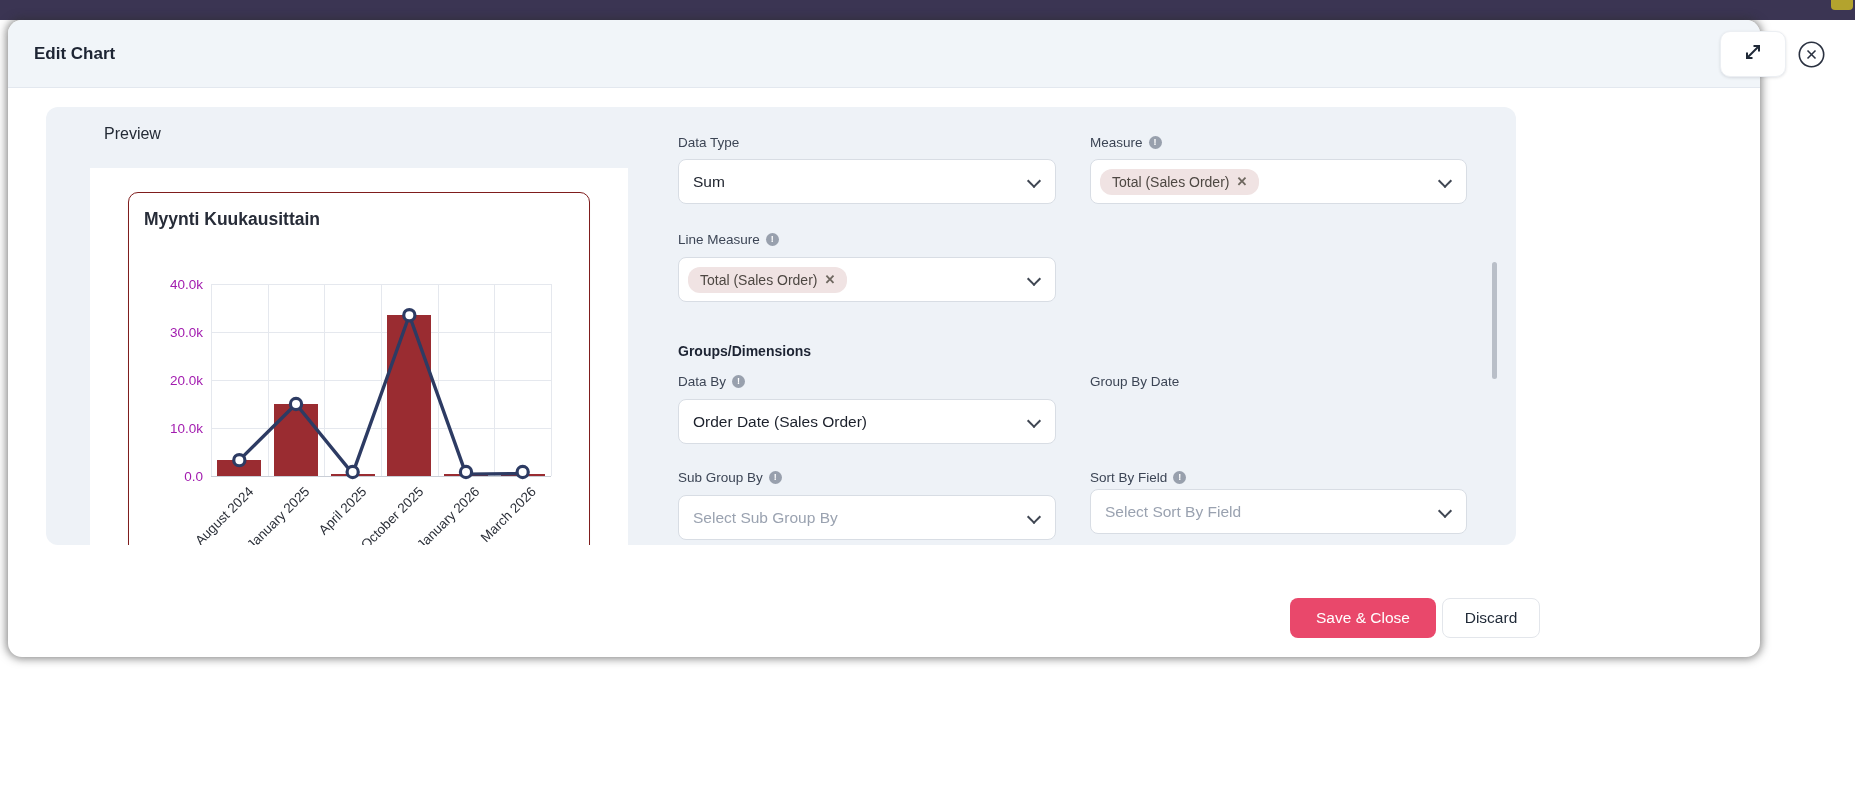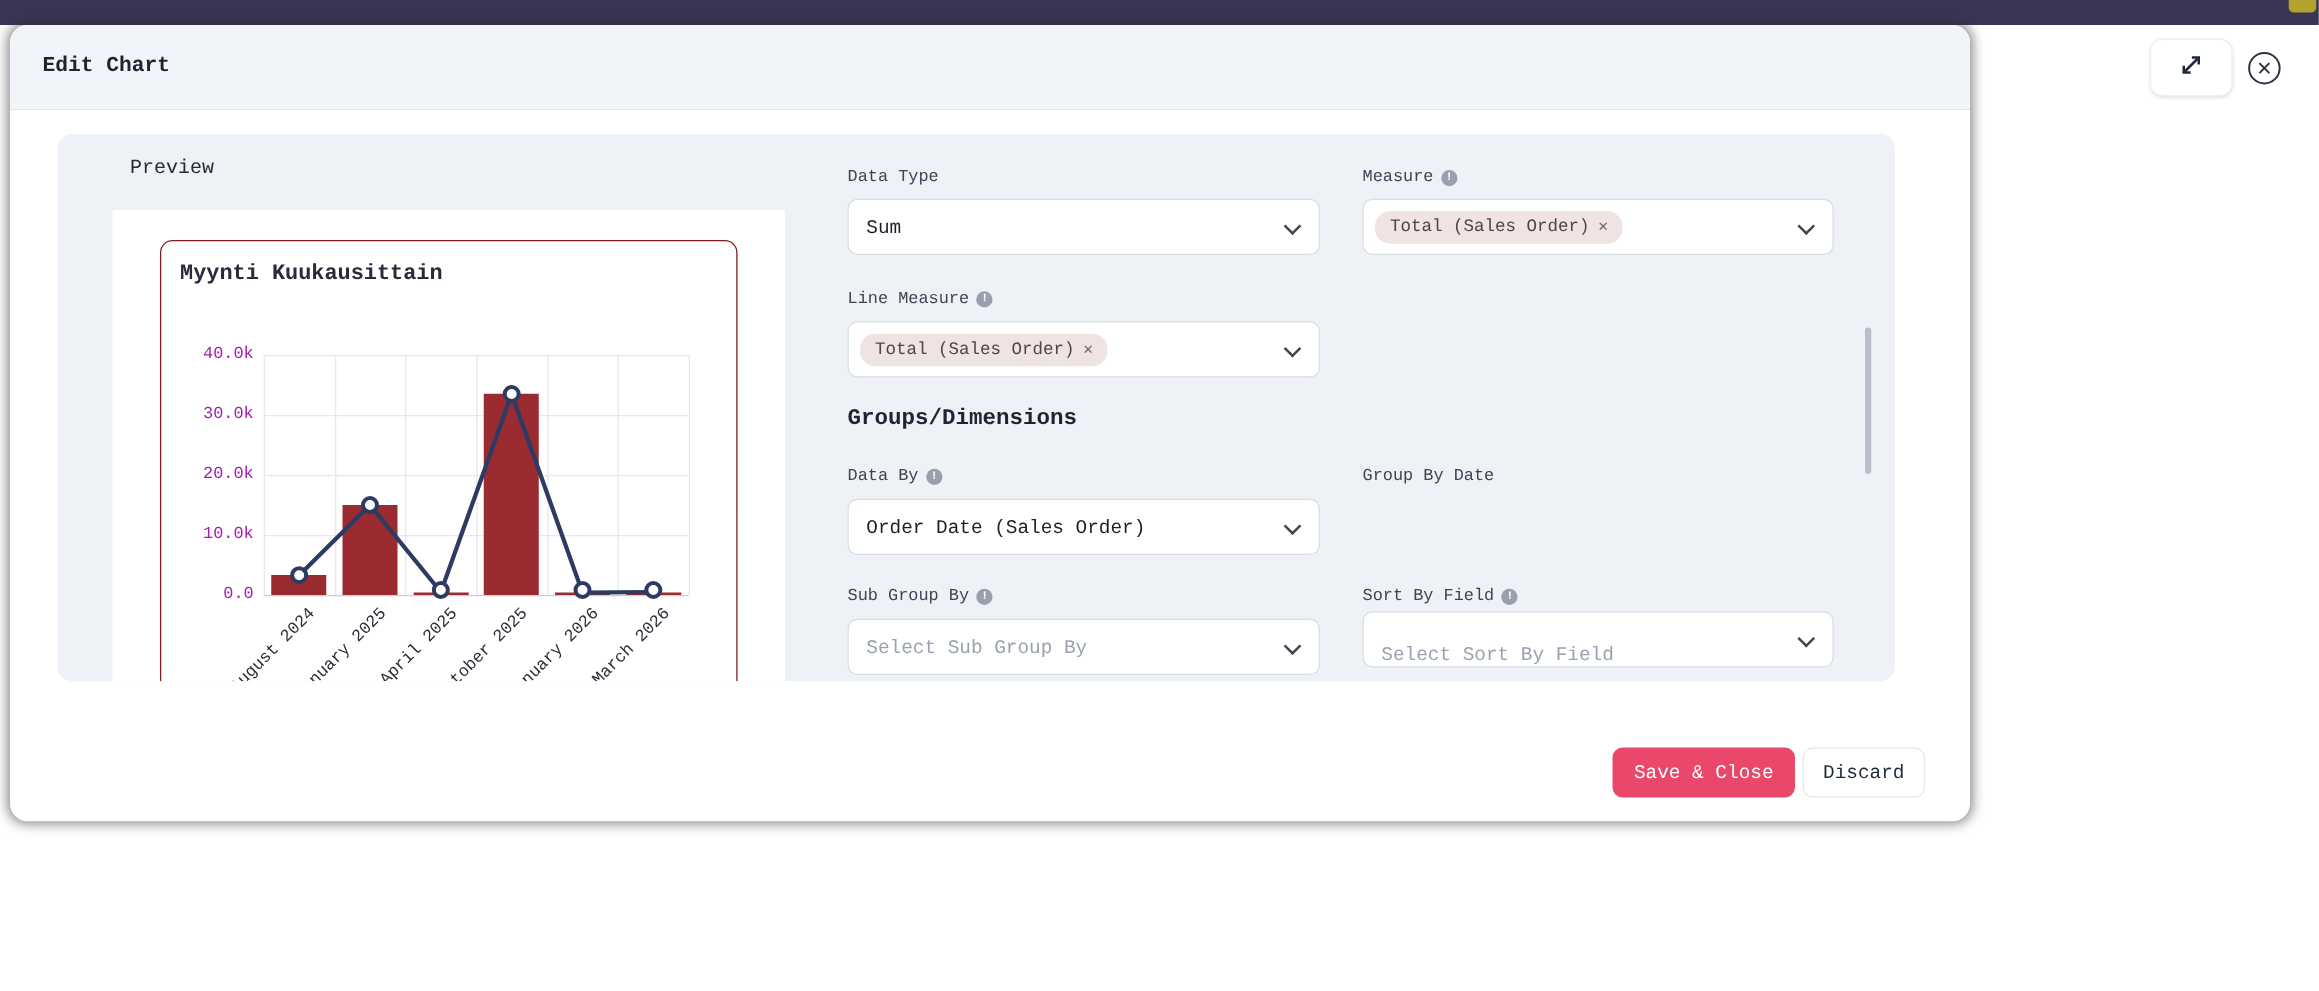--- a/index.html
+++ b/index.html
@@ -10,9 +10,9 @@
   .topbar-accent { position:absolute; right:2px; top:0; width:22px; height:10px;
                    border-radius:0 0 4px 4px; background:#b3a32e; }
 
-  .modal { position:absolute; left:8px; top:20px; width:1568px; height:637px;
+  .modal { position:absolute; left:8px; top:20px; width:1752px; height:637px;
            background:#ffffff; border-radius:14px;
-           box-shadow:0 0 9px 2px rgba(45,45,45,0.55);font-family:Liberation Mono, monospace; }
+           box-shadow:0 0 9px 2px rgba(45,45,45,0.55); }
 
   .modal-header { position:absolute; left:0; top:0; width:100%; height:68px;
                   background:#f1f5f9; border-bottom:1px solid #e3e8ef;

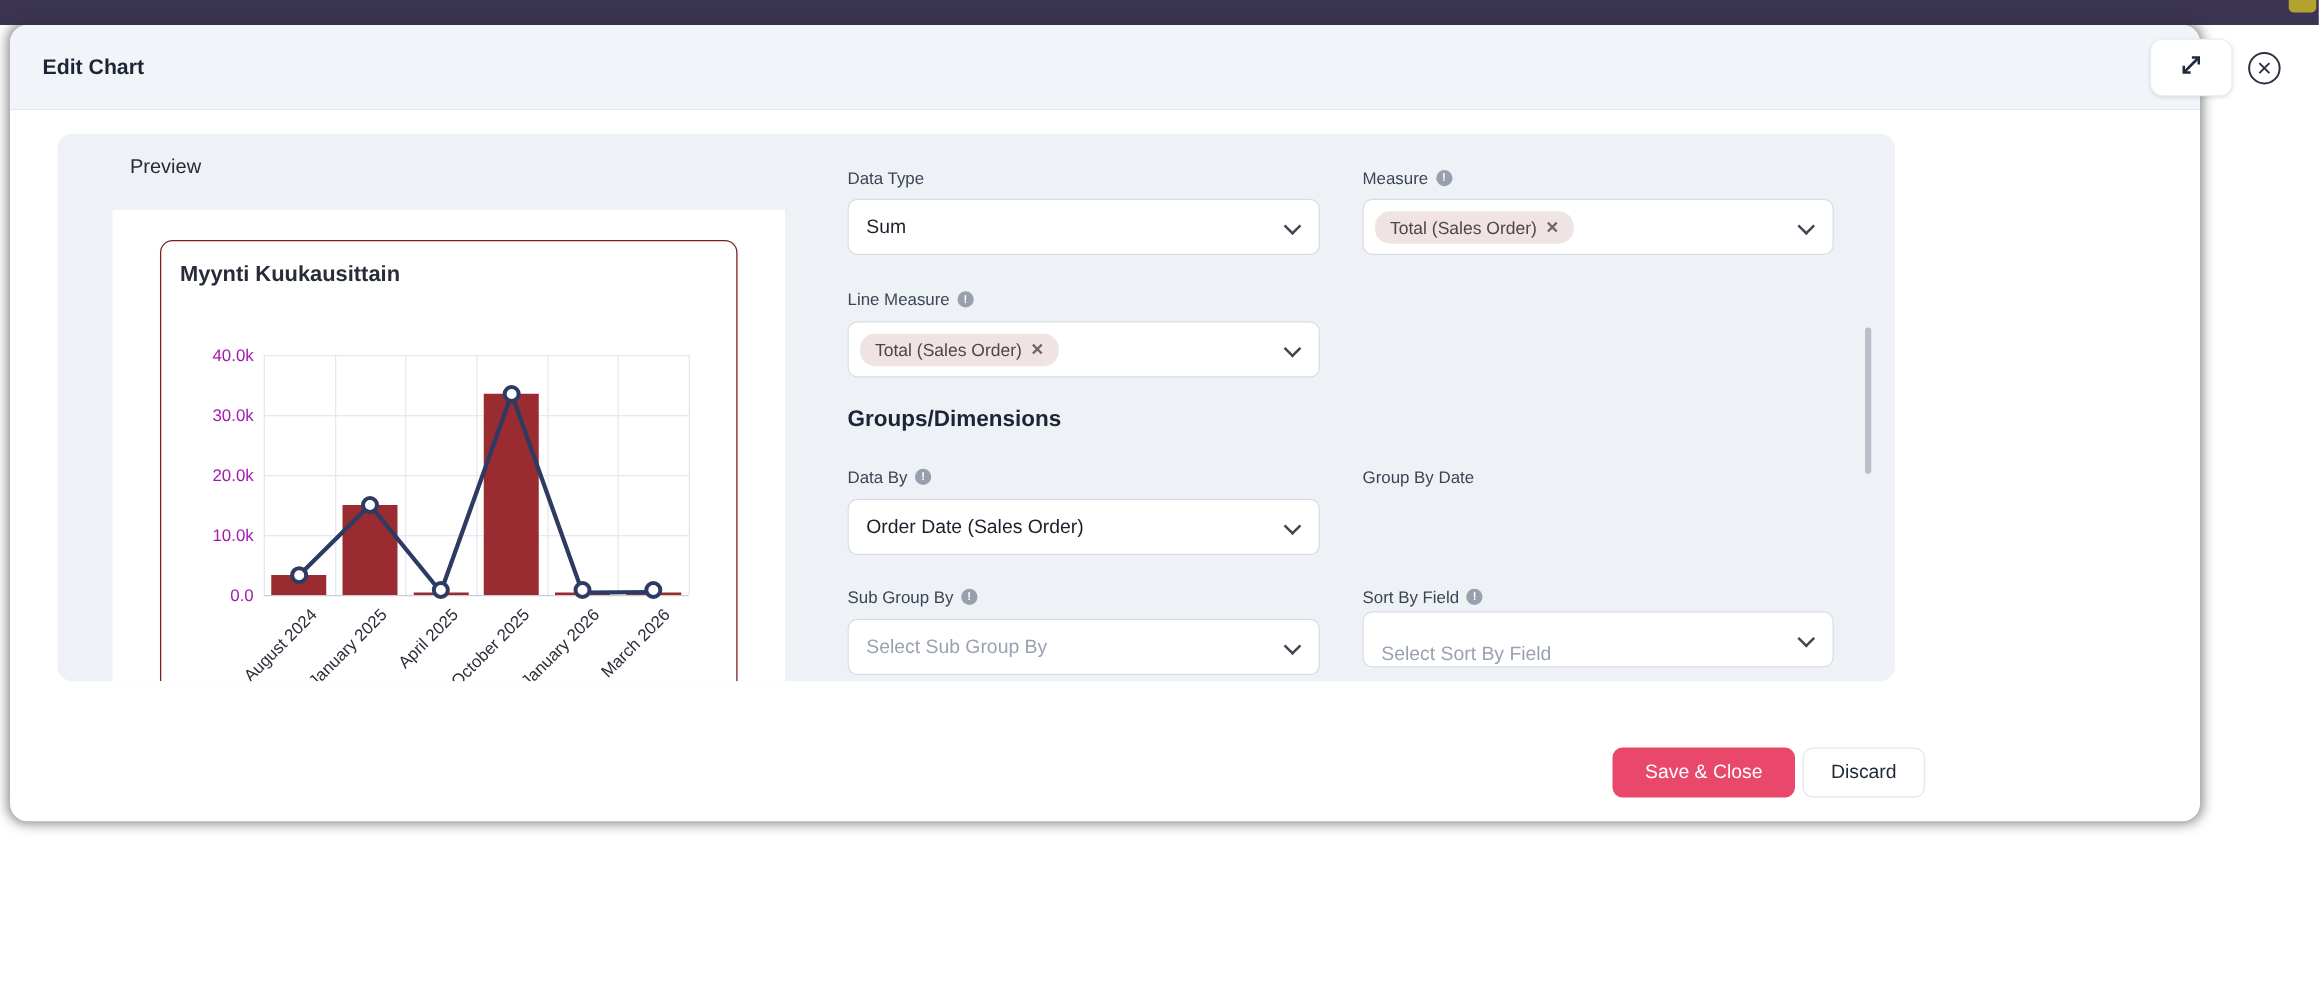--- a/index.html
+++ b/index.html
@@ -62,7 +62,7 @@
          border-radius:12px; padding:5px 12px; font-size:14px; color:#4d4742; }
   .tag .x { color:#6e675f; font-size:13px; font-weight:bold; cursor:pointer; }
 
-  .section-heading { position:absolute; font-size:18px; font-weight:bold; color:#1d2433; }
+  .section-heading { position:absolute; font-size:14px; font-weight:bold; color:#1d2433;margin-top:18px; }
 
   .scroll-thumb { position:absolute; left:1446px; top:155px; width:5px; height:117px;
                   background:#b9bfc8; border-radius:3px; cursor:pointer; }

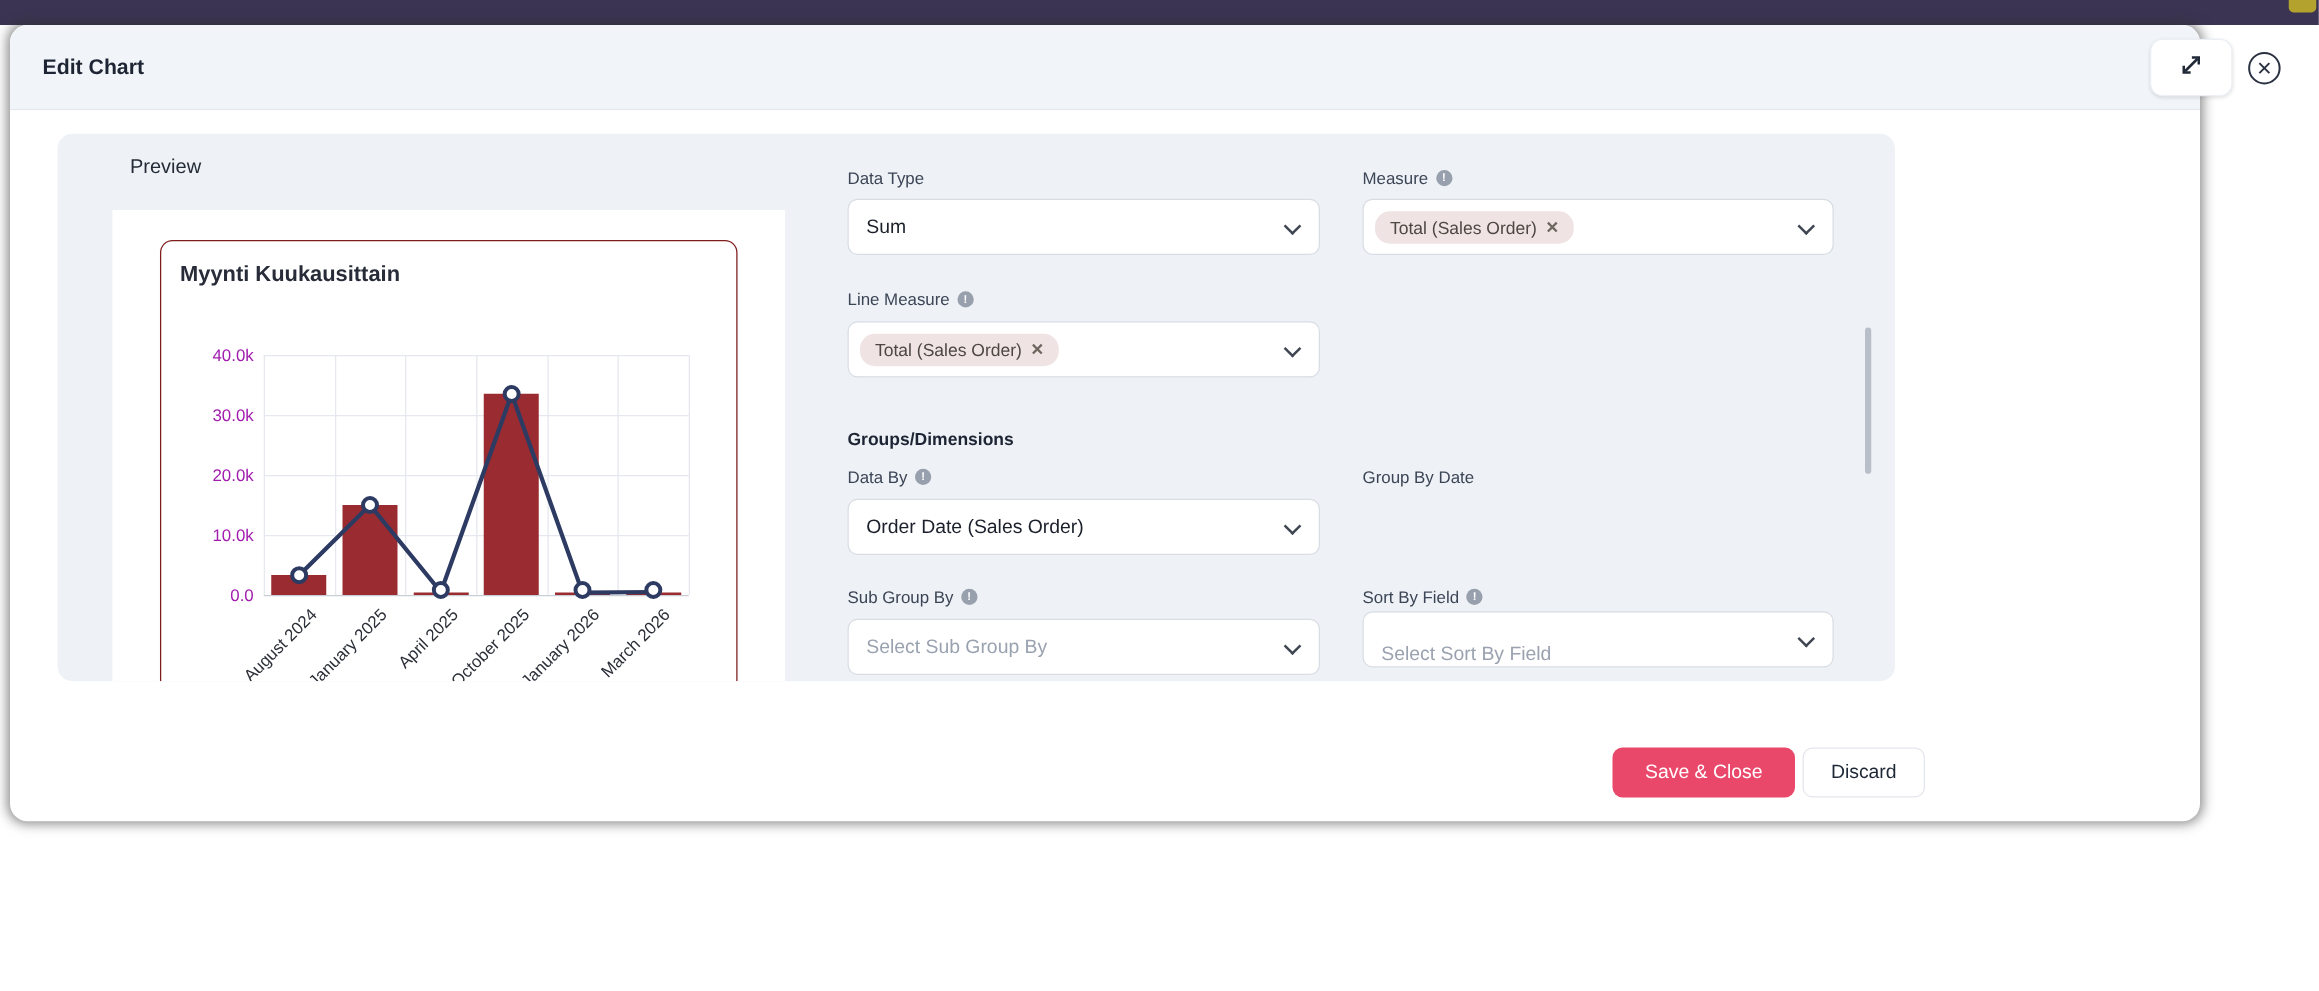--- a/index.html
+++ b/index.html
@@ -219,7 +219,7 @@
       <span>Sort By Field</span>
       <span class="info-icon">!</span>
     </div>
-    <div class="select col-r" style="top:382px;align-items:flex-end;">
+    <div class="select col-r" style="top:382px;">
       <span class="placeholder">Select Sort By Field</span>
       <span class="chevron"></span>
     </div>

